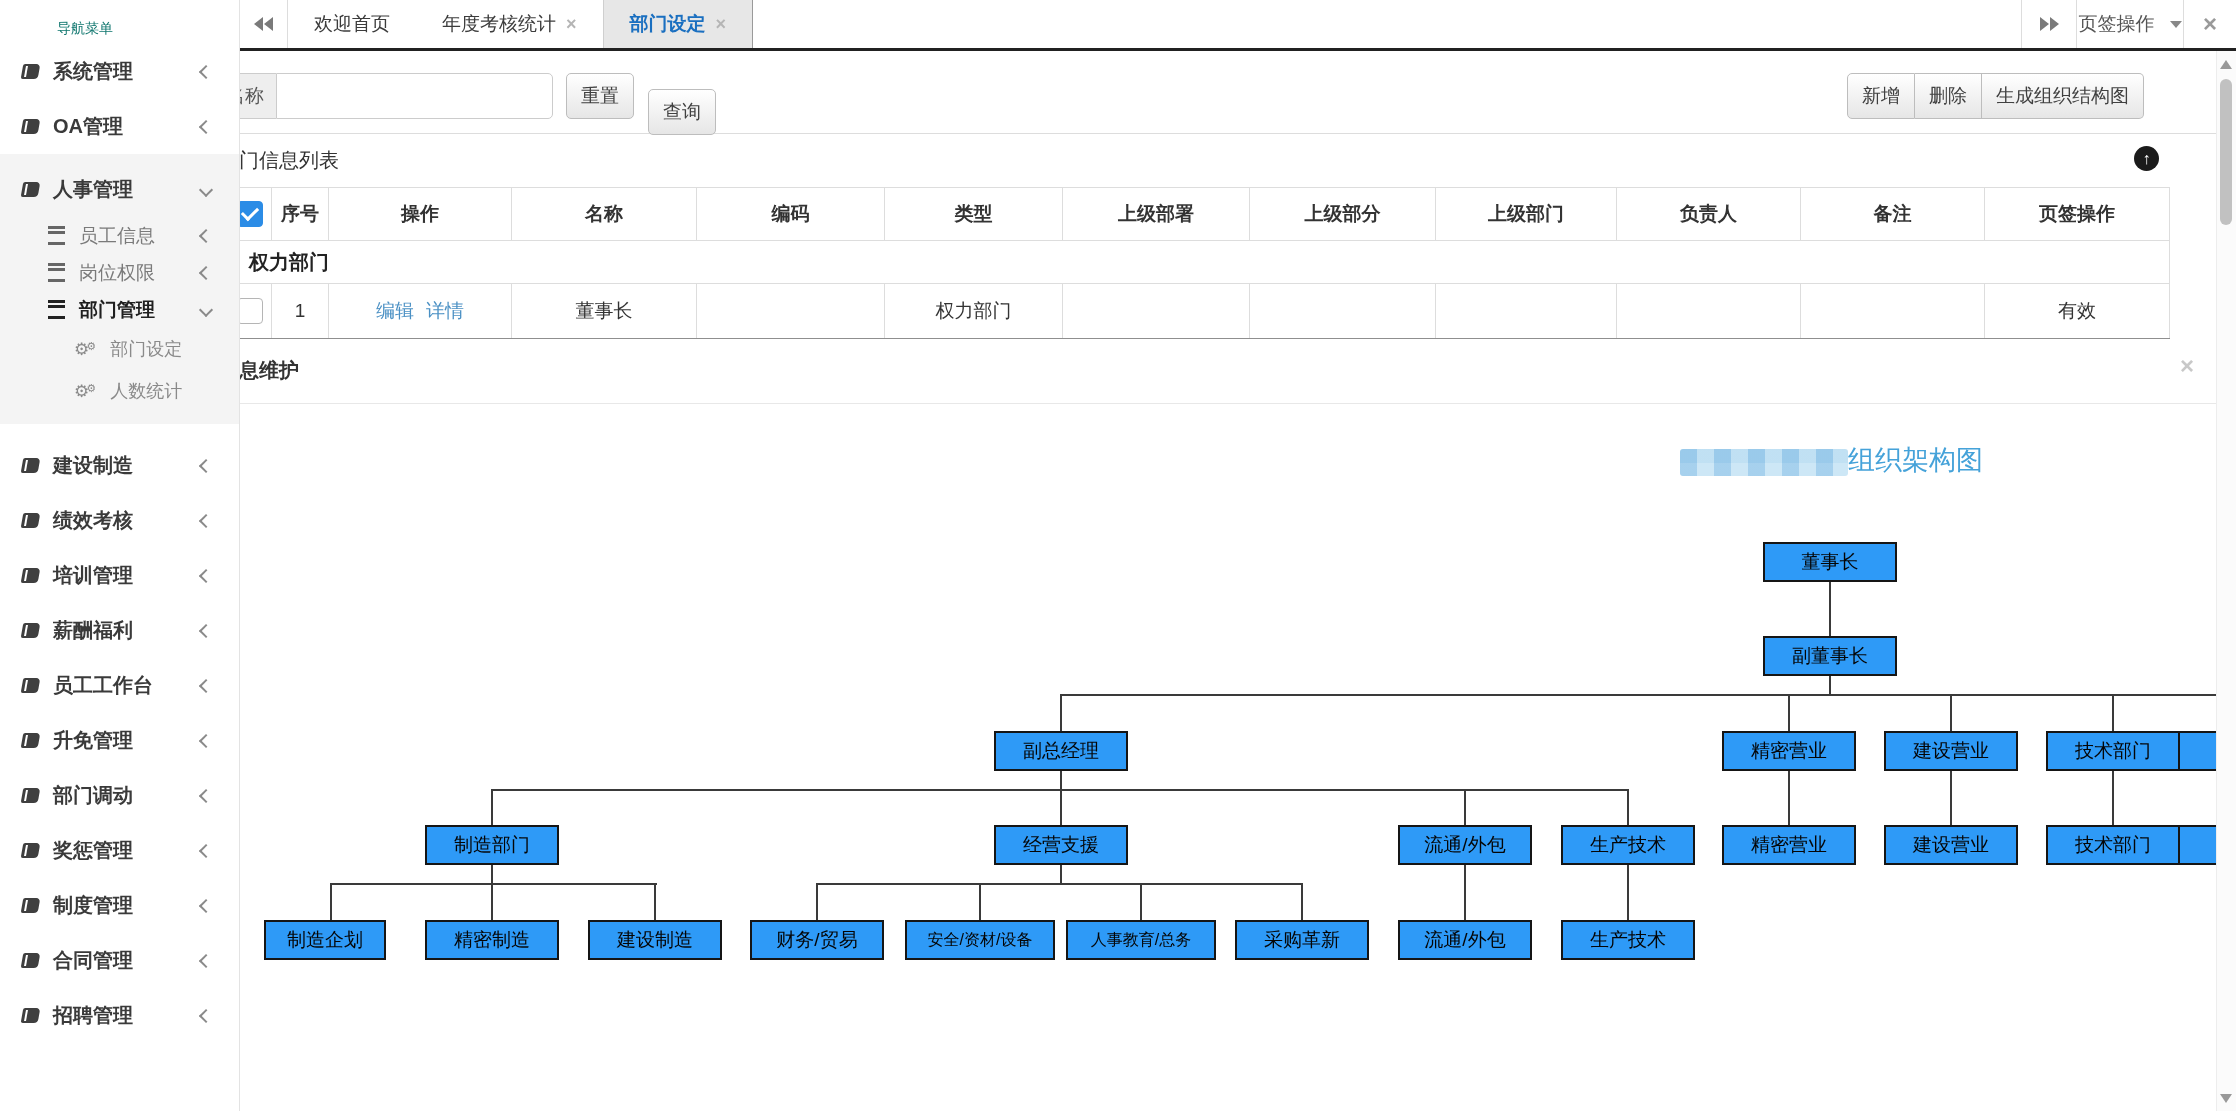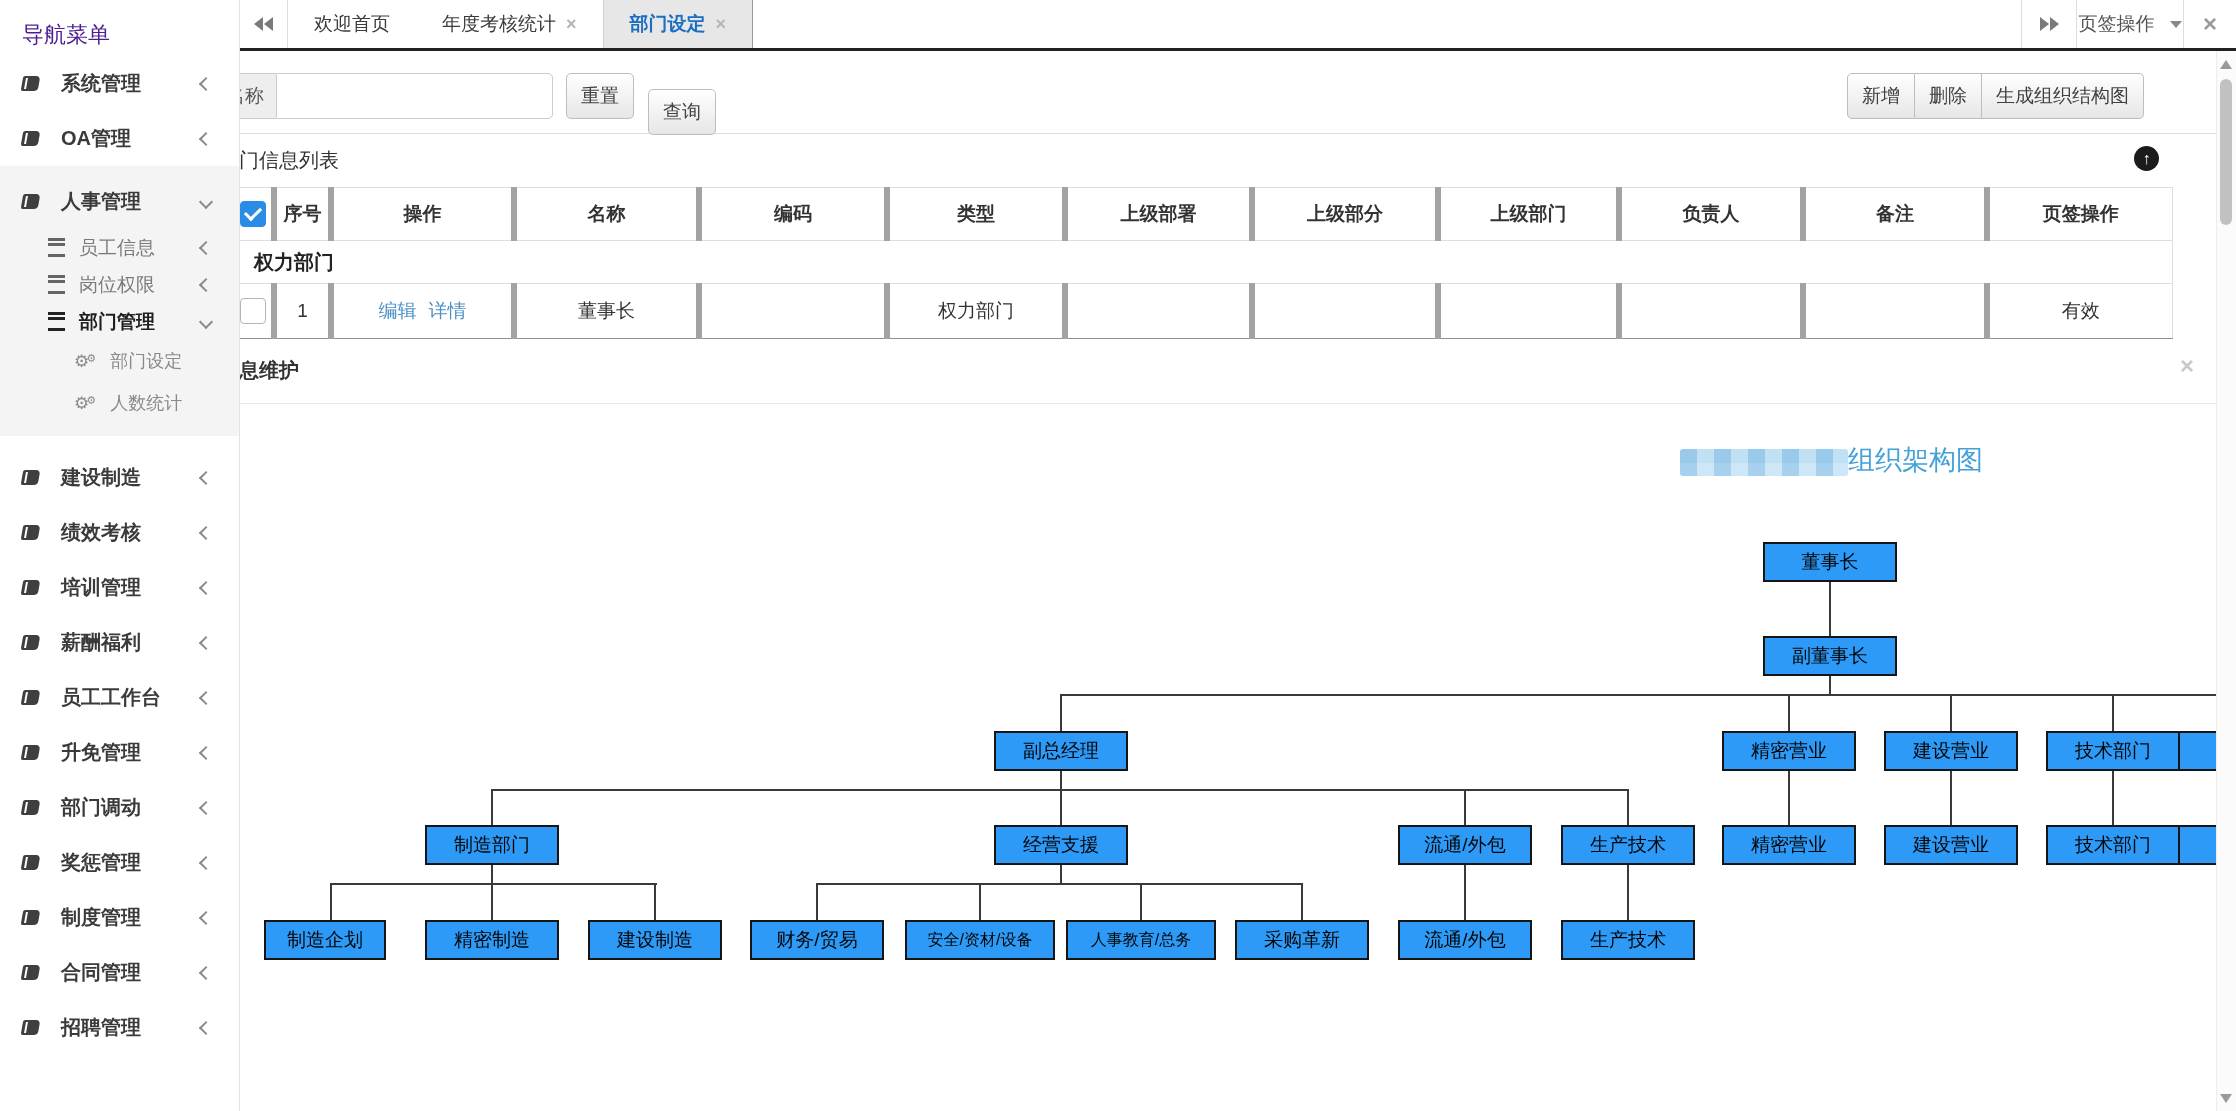--- a/index.html
+++ b/index.html
@@ -9,7 +9,7 @@
   
   .sidebar{position:absolute;left:0;top:0;width:240px;height:1111px;background:#fff;
            border-right:1px solid #e3e3e3;z-index:30;box-sizing:border-box;}
-  .sb-header{padding:20px 0 6px 22px;color:#4c1d95;font-size:22px;}
+  .sb-header{padding:20px 0 6px 22px;color:#0f766e;font-size:14px;margin-left:35px;}
   .sb-item{display:flex;align-items:center;cursor:pointer;}
   .sb-item .lab{margin-left:14px;white-space:nowrap;}
   .lvl1{height:55px;padding-left:22px;font-size:20px;font-weight:600;color:#3a3a3a;gap:8px;}

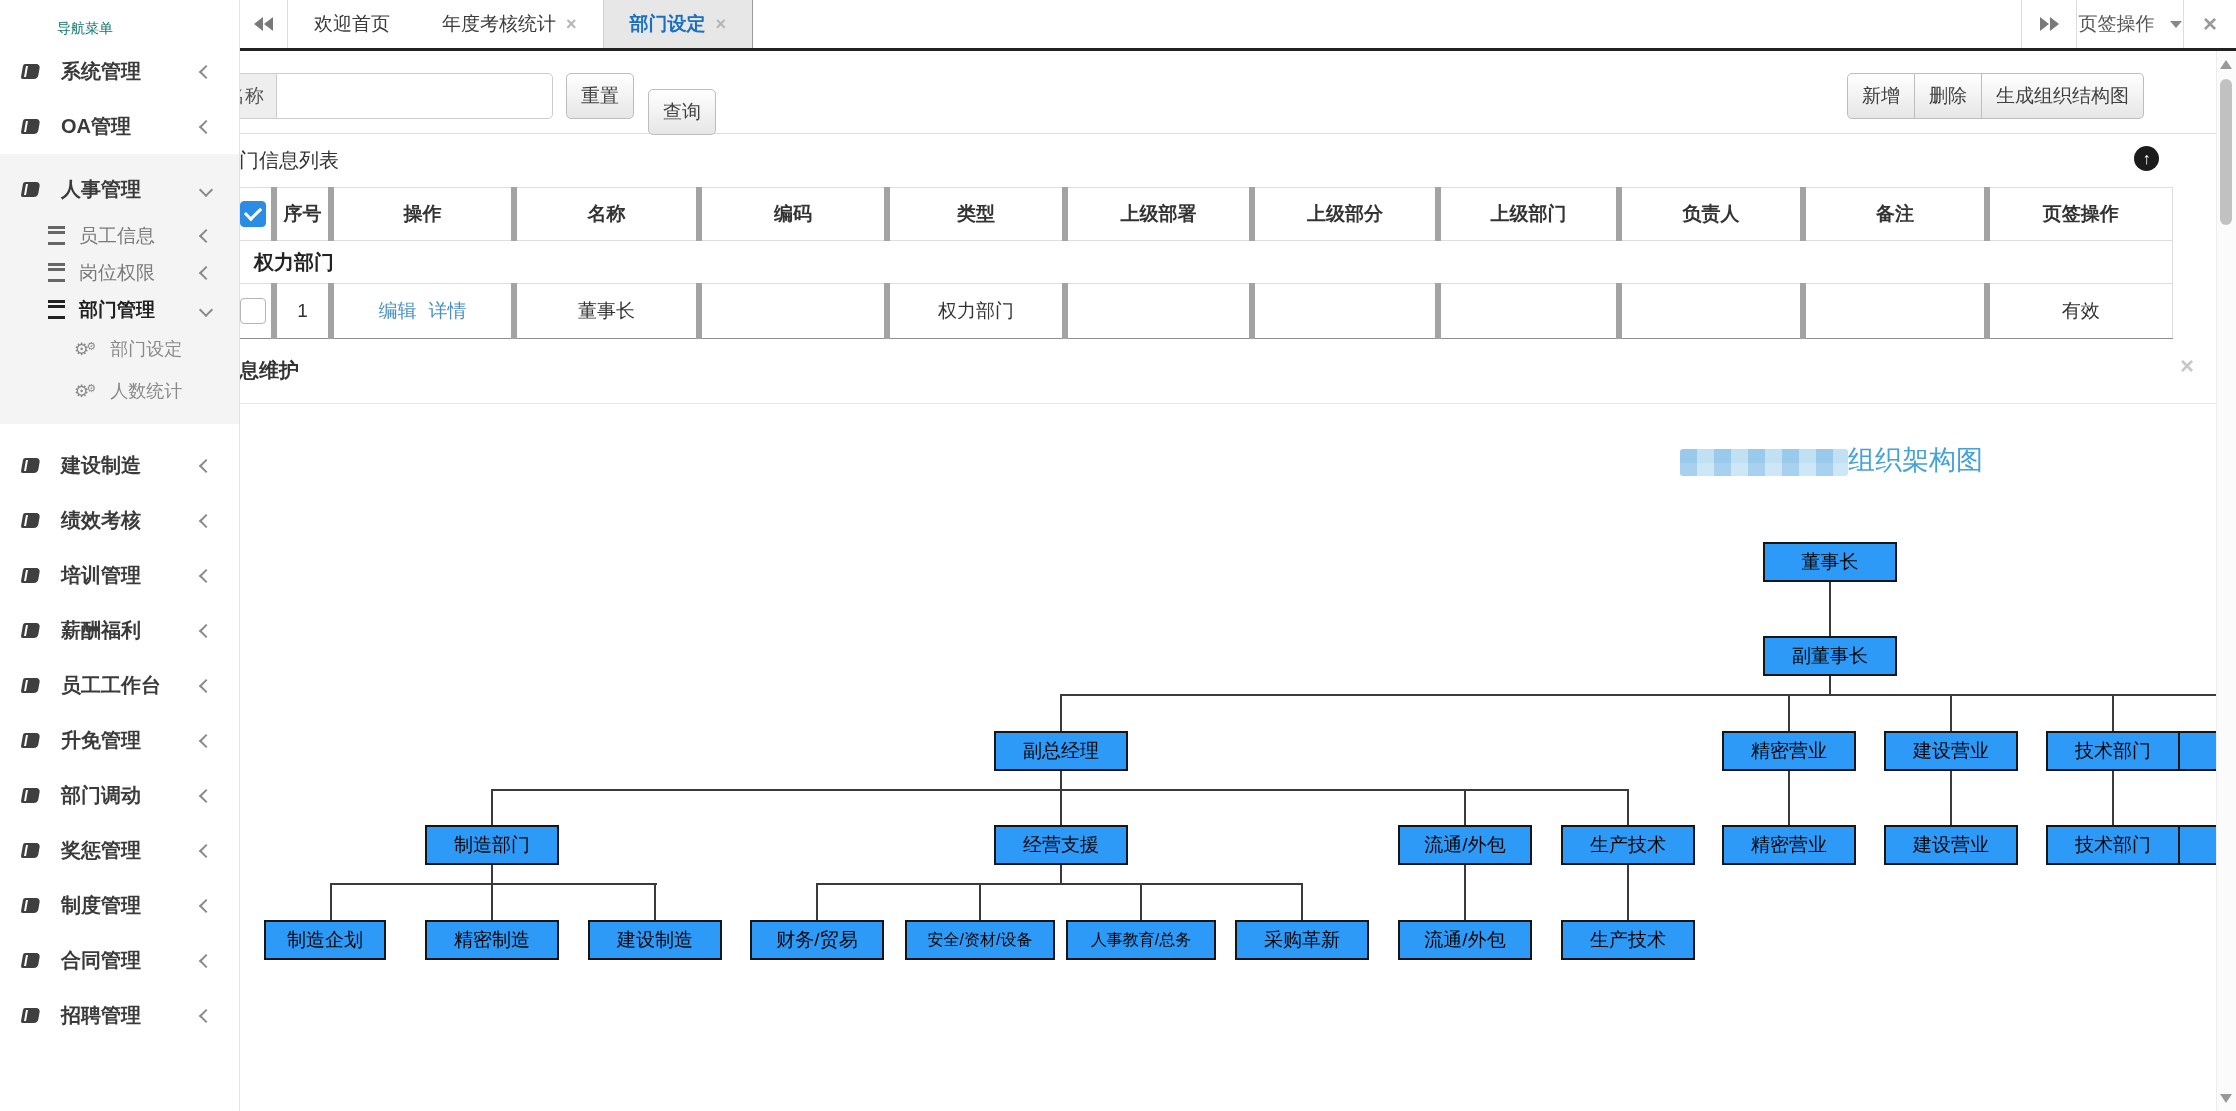--- a/index.html
+++ b/index.html
@@ -12,7 +12,7 @@
   .sb-header{padding:20px 0 6px 22px;color:#0f766e;font-size:14px;margin-left:35px;}
   .sb-item{display:flex;align-items:center;cursor:pointer;}
   .sb-item .lab{margin-left:14px;white-space:nowrap;}
-  .lvl1{height:55px;padding-left:22px;font-size:20px;font-weight:600;color:#3a3a3a;gap:8px;}
+  .lvl1{height:55px;padding-left:22px;font-size:20px;font-weight:600;color:#3a3a3a;}
   .lvl2{height:37px;padding-left:48px;font-size:19px;color:#7a7a7a;}
   .lvl2.active{color:#1f1f1f;font-weight:700;justify-content:space-between;}
   .lvl3{height:42px;padding-left:74px;font-size:18px;color:#8a8a8a;}

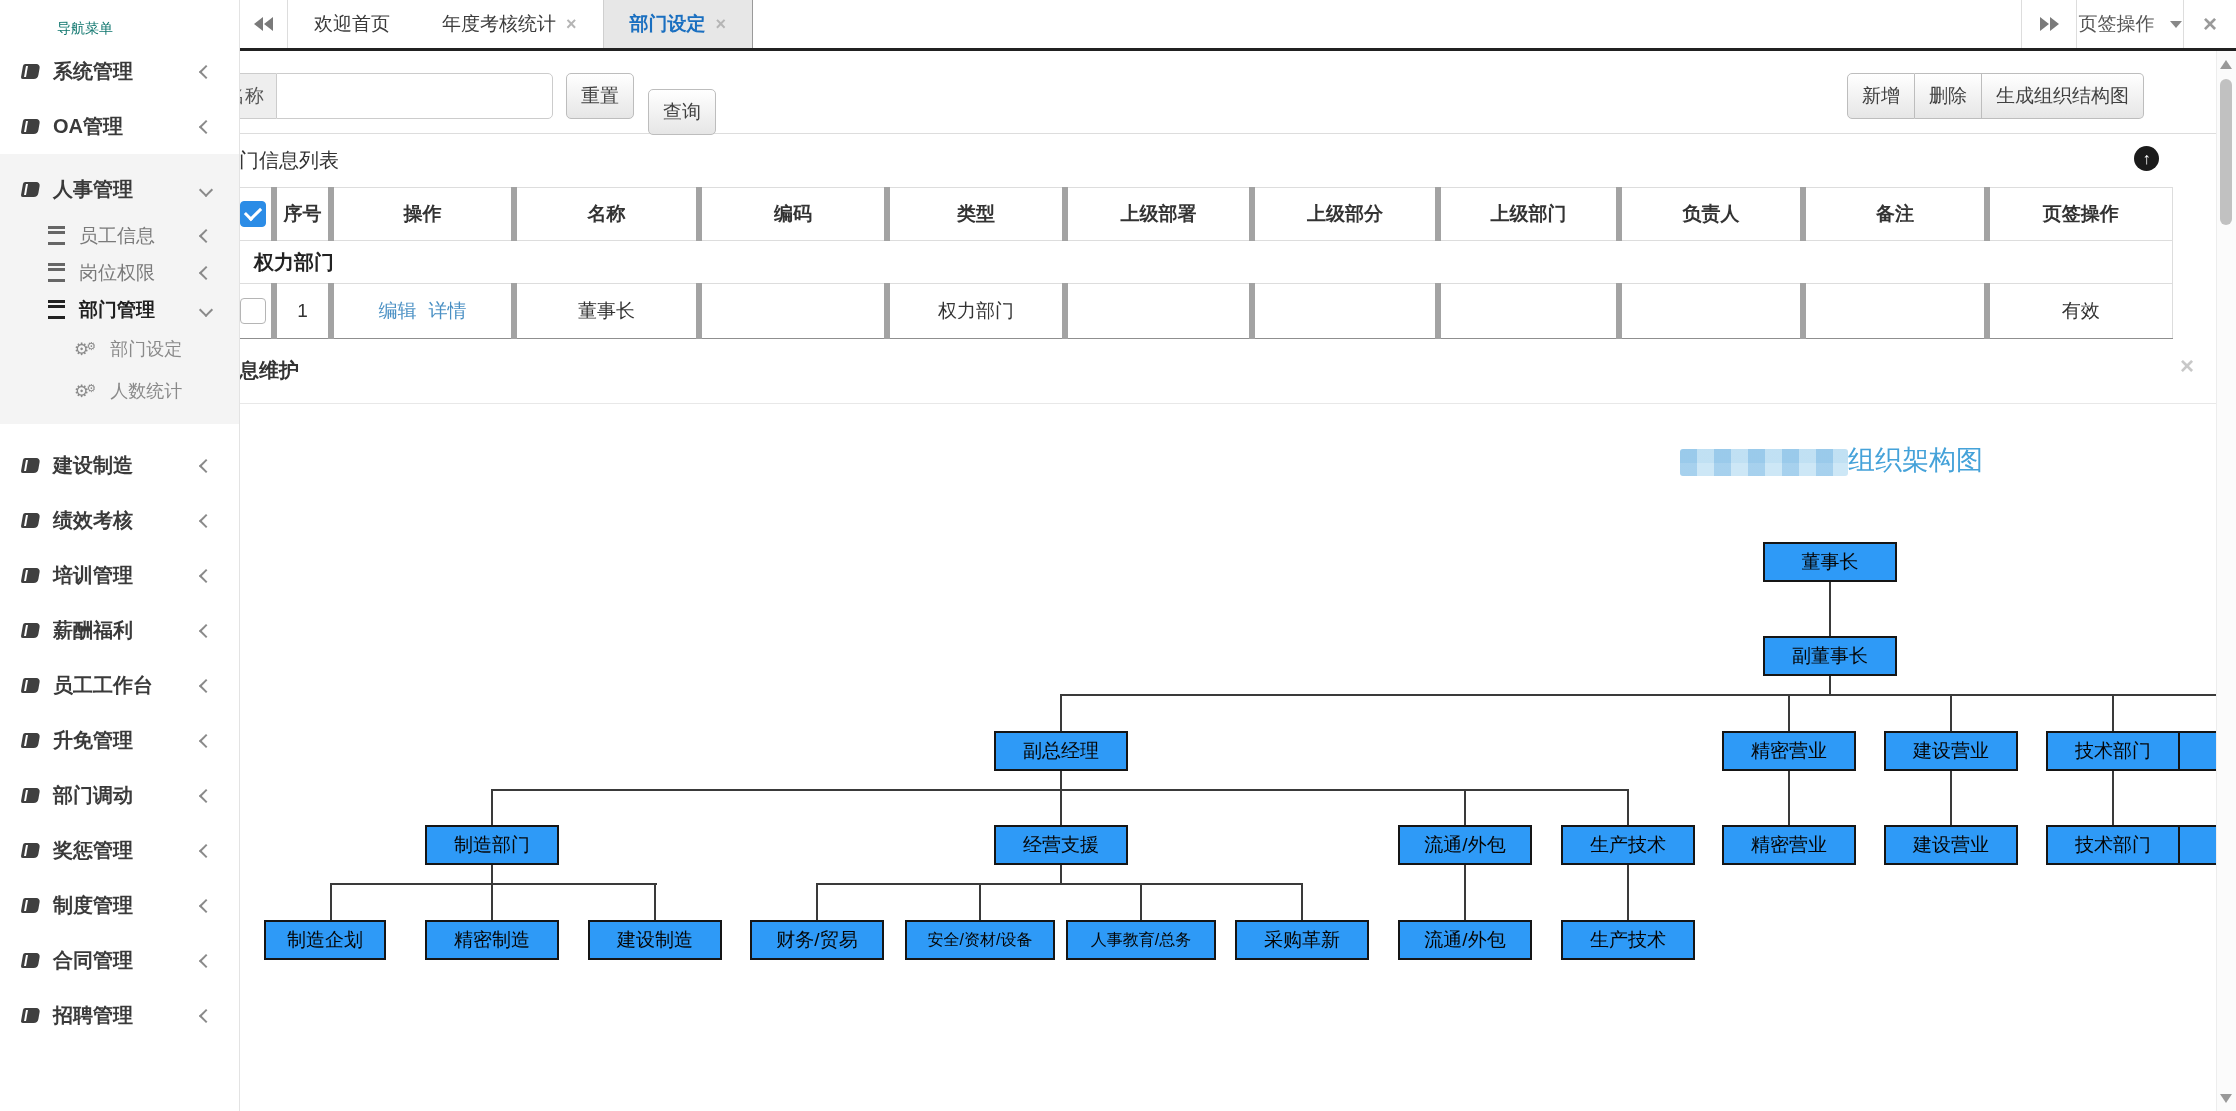--- a/index.html
+++ b/index.html
@@ -74,7 +74,7 @@
   
   .grid{position:absolute;left:228px;top:187px;border-collapse:collapse;table-layout:fixed;z-index:1;
         border-top:1px solid #ddd;}
-  .grid th,.grid td{border-right:1px solid #ddd;border-left:6px solid #a3a3a3;padding:0;text-align:center;
+  .grid th,.grid td{border-right:1px solid #ddd;border-left:1px solid #a3a3a3;padding:0;text-align:center;
                     overflow:hidden;white-space:nowrap;}
   .grid th{height:52px;font-size:19px;font-weight:700;color:#333;border-bottom:1px solid #ddd;}
   .grid td.group{height:42px;font-weight:700;font-size:20px;text-align:left;padding-left:20px;

